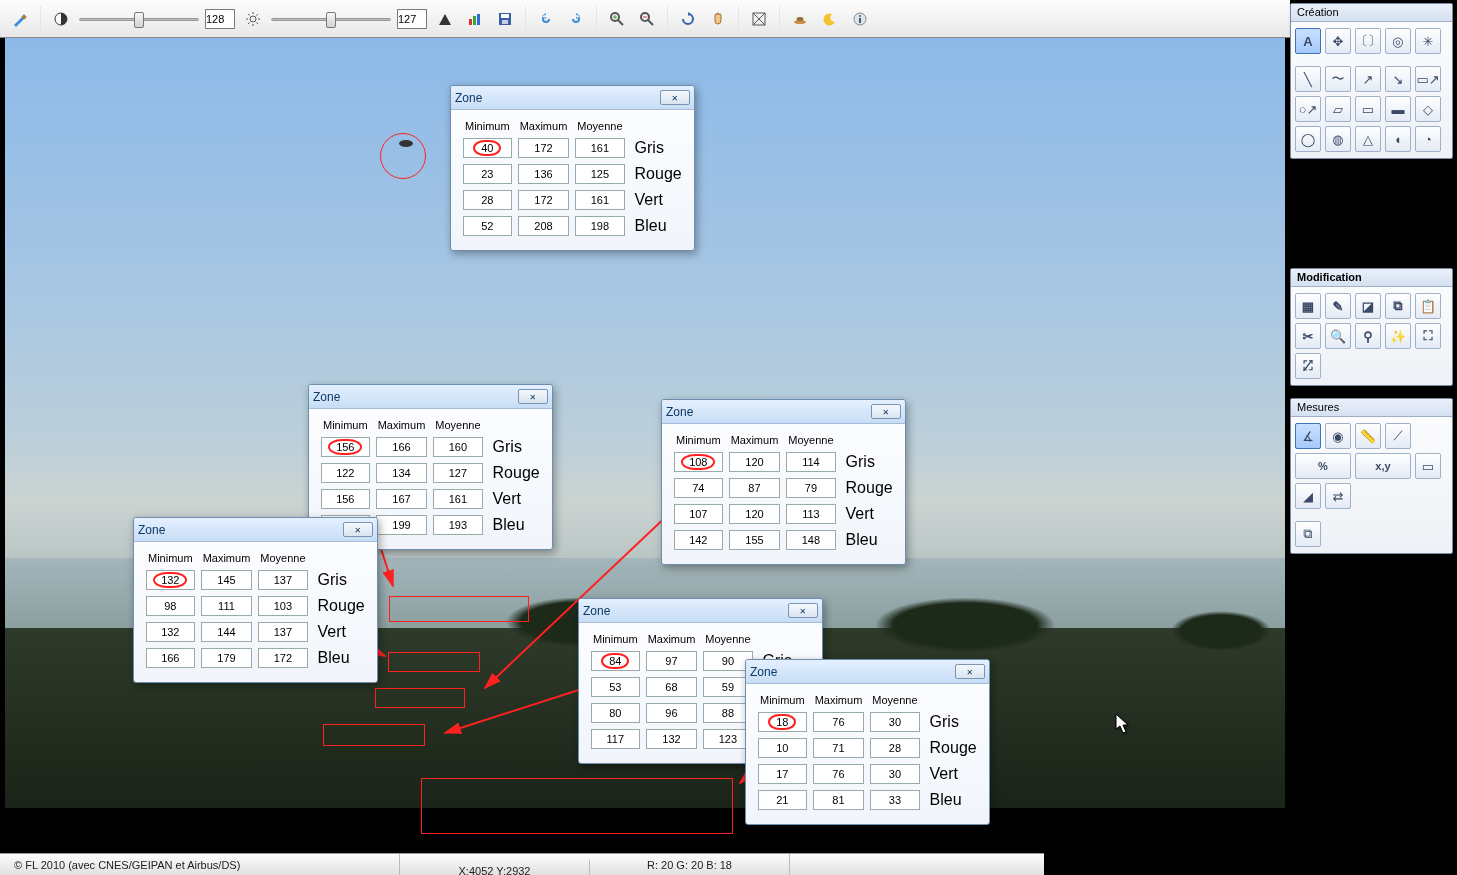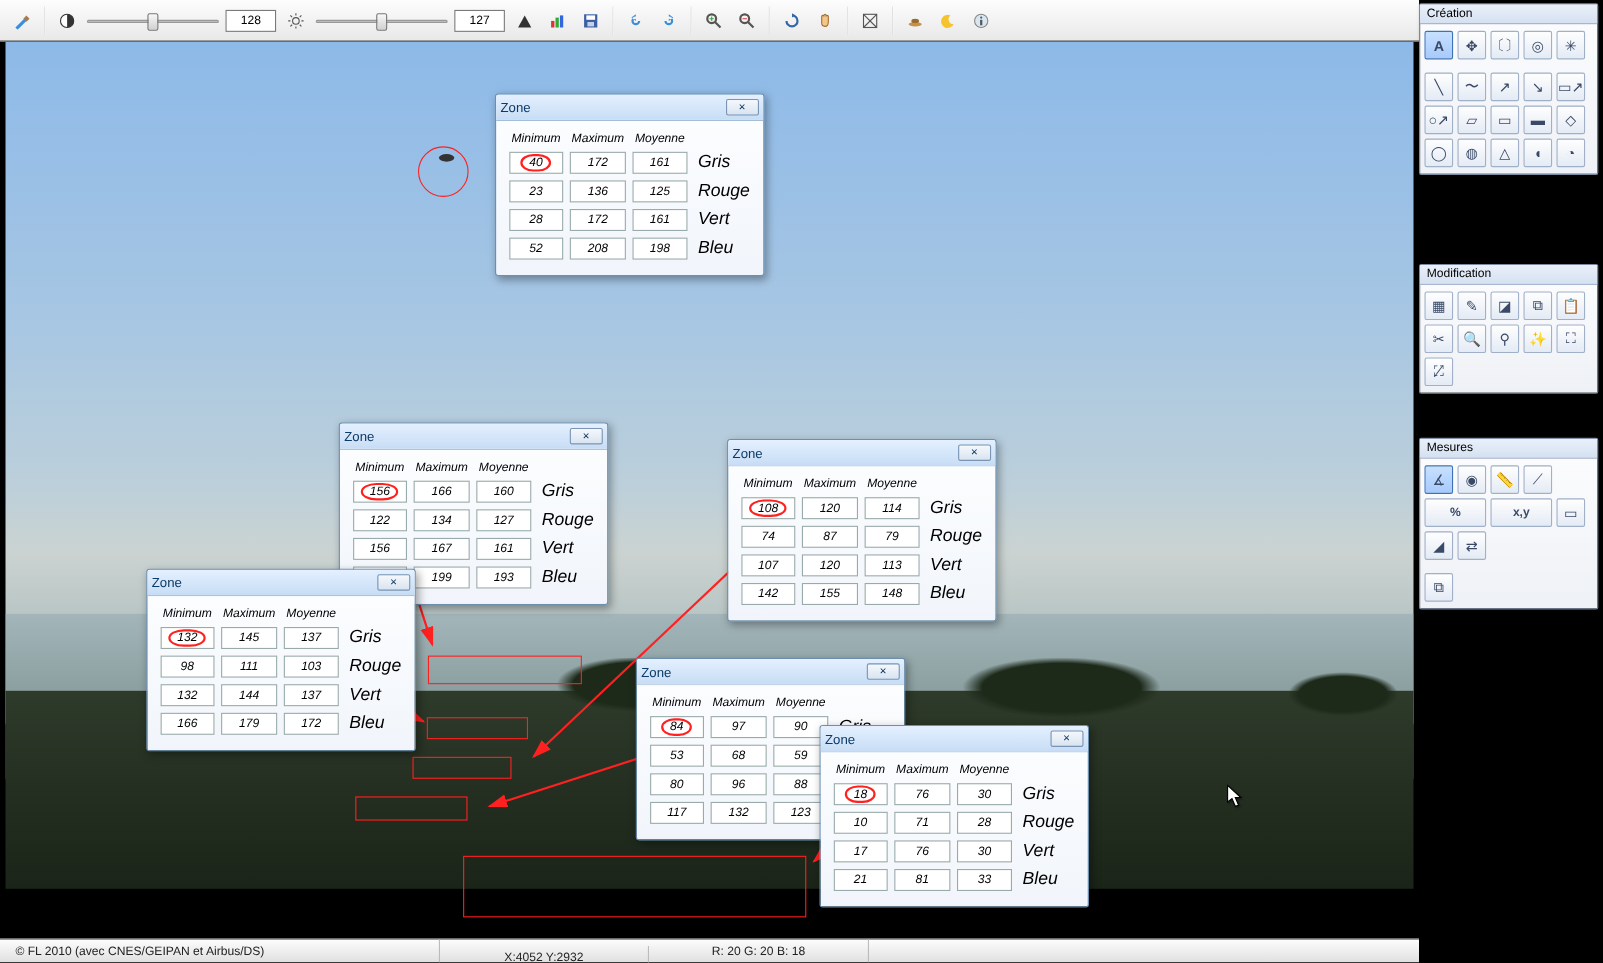--- a/index.html
+++ b/index.html
@@ -19,7 +19,7 @@
 .toolbar .slider { position:relative; width:120px; height:20px; }
 .toolbar .slider .track { position:absolute; top:9px; left:0; right:0; height:3px; background:#bbb; border:1px solid #999; border-radius:2px;}
 .toolbar .slider .thumb { position:absolute; top:3px; width:10px; height:16px; background:linear-gradient(to bottom,#f8f8f8,#d0d0d0); border:1px solid #777; border-radius:2px;}
-.toolbar .numbox { width:46px; height:20px; border:1px solid #7a7a7a; background:#fff; font-size:11px; text-align:center; line-height:18px;}
+.toolbar .numbox { width:30px; height:20px; border:1px solid #7a7a7a; background:#fff; font-size:11px; line-height:18px;}
 
 
 .side-panel {

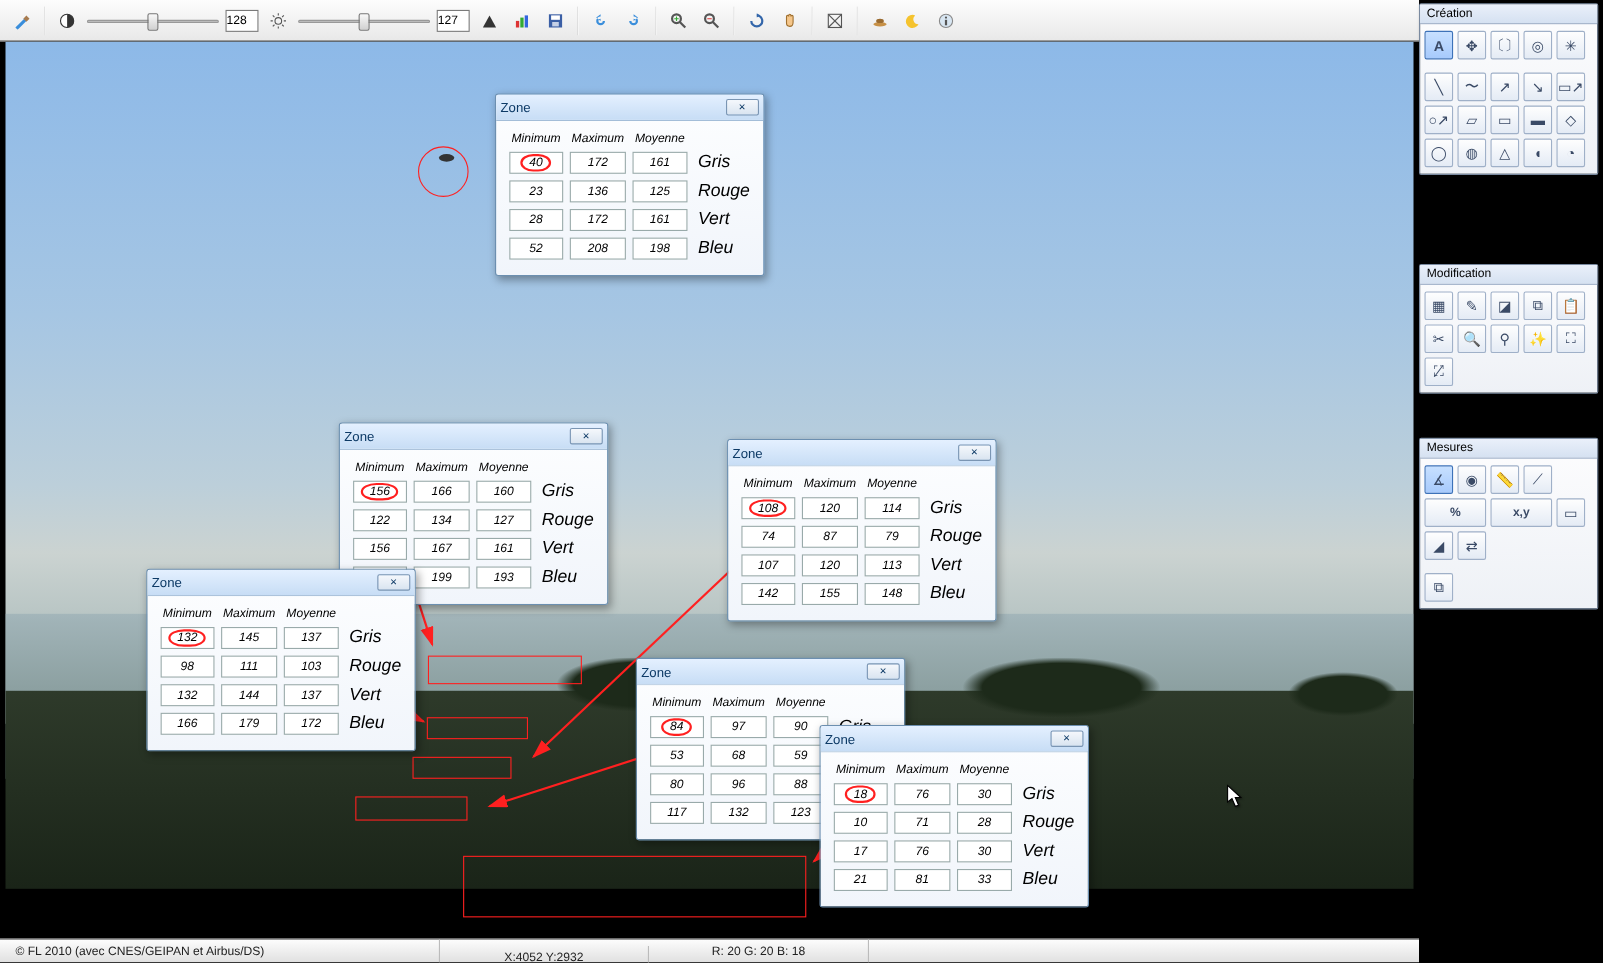--- a/index.html
+++ b/index.html
@@ -94,7 +94,7 @@
   font-family:monospace; cursor:pointer;
 }
 .zone-body { padding:4px 6px 8px 6px; }
-.zone-body table { border-collapse:separate; border-spacing:6px 6px; font-size:11px;font-style:italic; }
+.zone-body table { border-collapse:separate; border-spacing:6px 6px; font-size:11px; }
 .zone-body th { font-weight:normal; font-size:11px; text-align:center; padding:0 2px;}
 .zone-body td.cell {
   width:42px; height:20px; border:1px solid #9aa; background:#fff; text-align:center; vertical-align:middle;

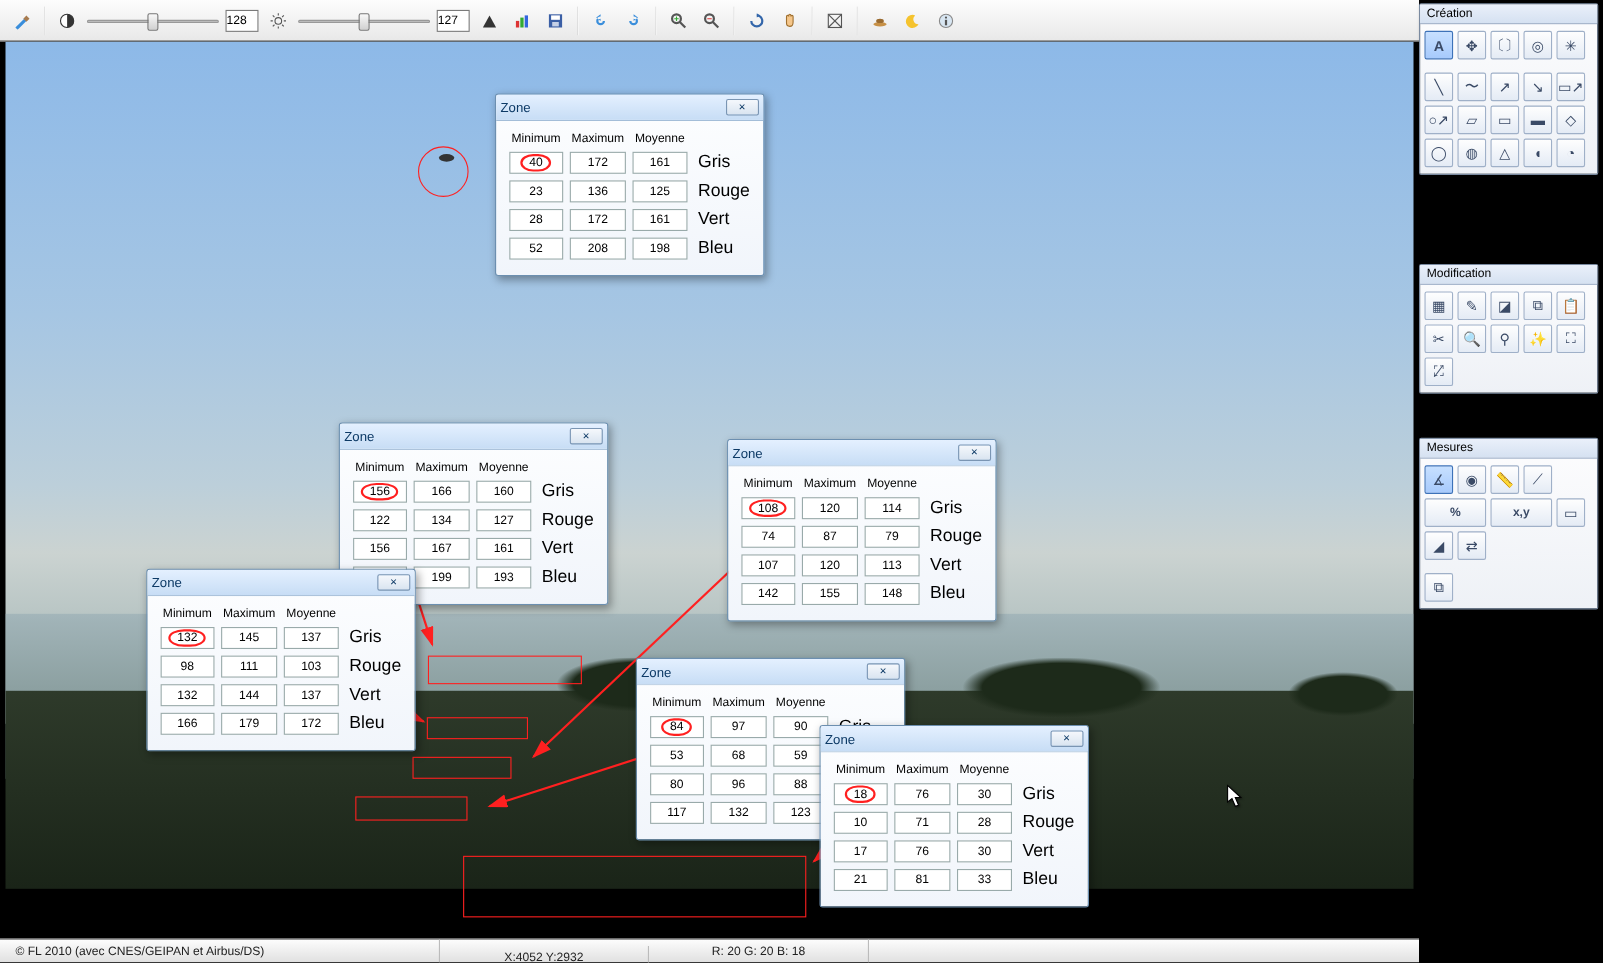--- a/index.html
+++ b/index.html
@@ -554,7 +554,7 @@
   </div>
 </div>
 
-<div class="side-panel" style="top:240px;">
+<div class="side-panel" style="top:268px;font-weight:bold;">
   <div class="title">Modification</div>
   <div class="body">
     <div class="tool-slot">▦</div>

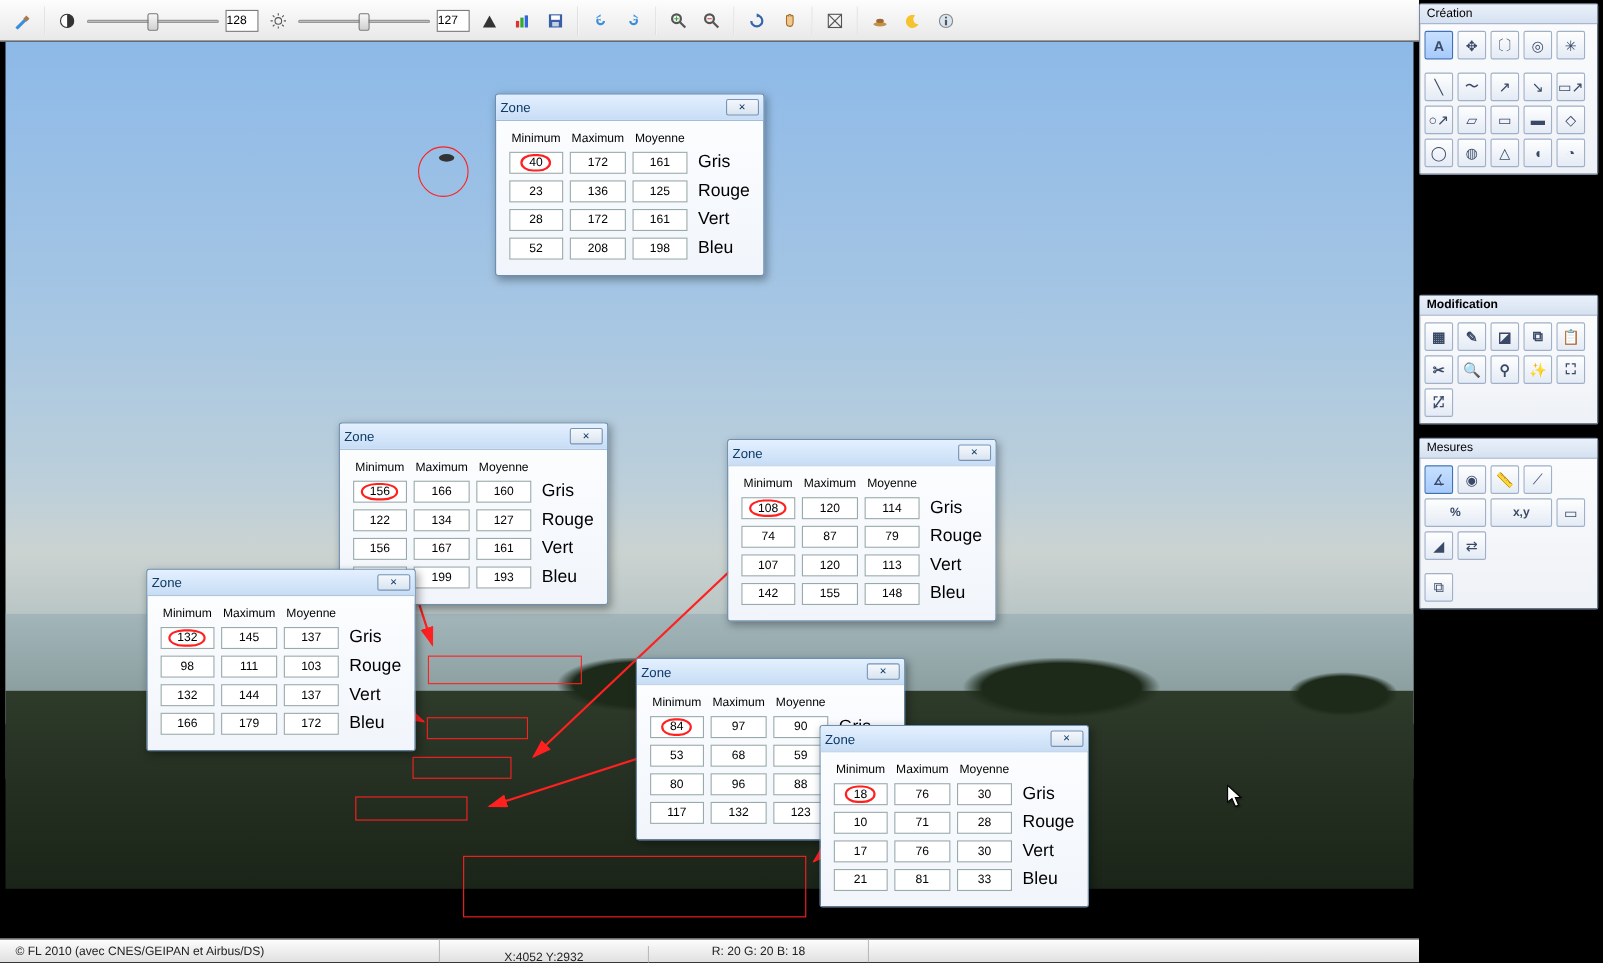--- a/index.html
+++ b/index.html
@@ -103,7 +103,7 @@
 
 
 .status-bar {
-  position:absolute; bottom:0; left:0; width:1290px; height:22px;
+  position:absolute; bottom:0; left:0; width:1044px; height:22px;
   background:linear-gradient(to bottom,#fdfdfd,#e0e0e0); border-top:1px solid #999;
   display:flex; align-items:center; font-size:11px; color:#222;
 }

